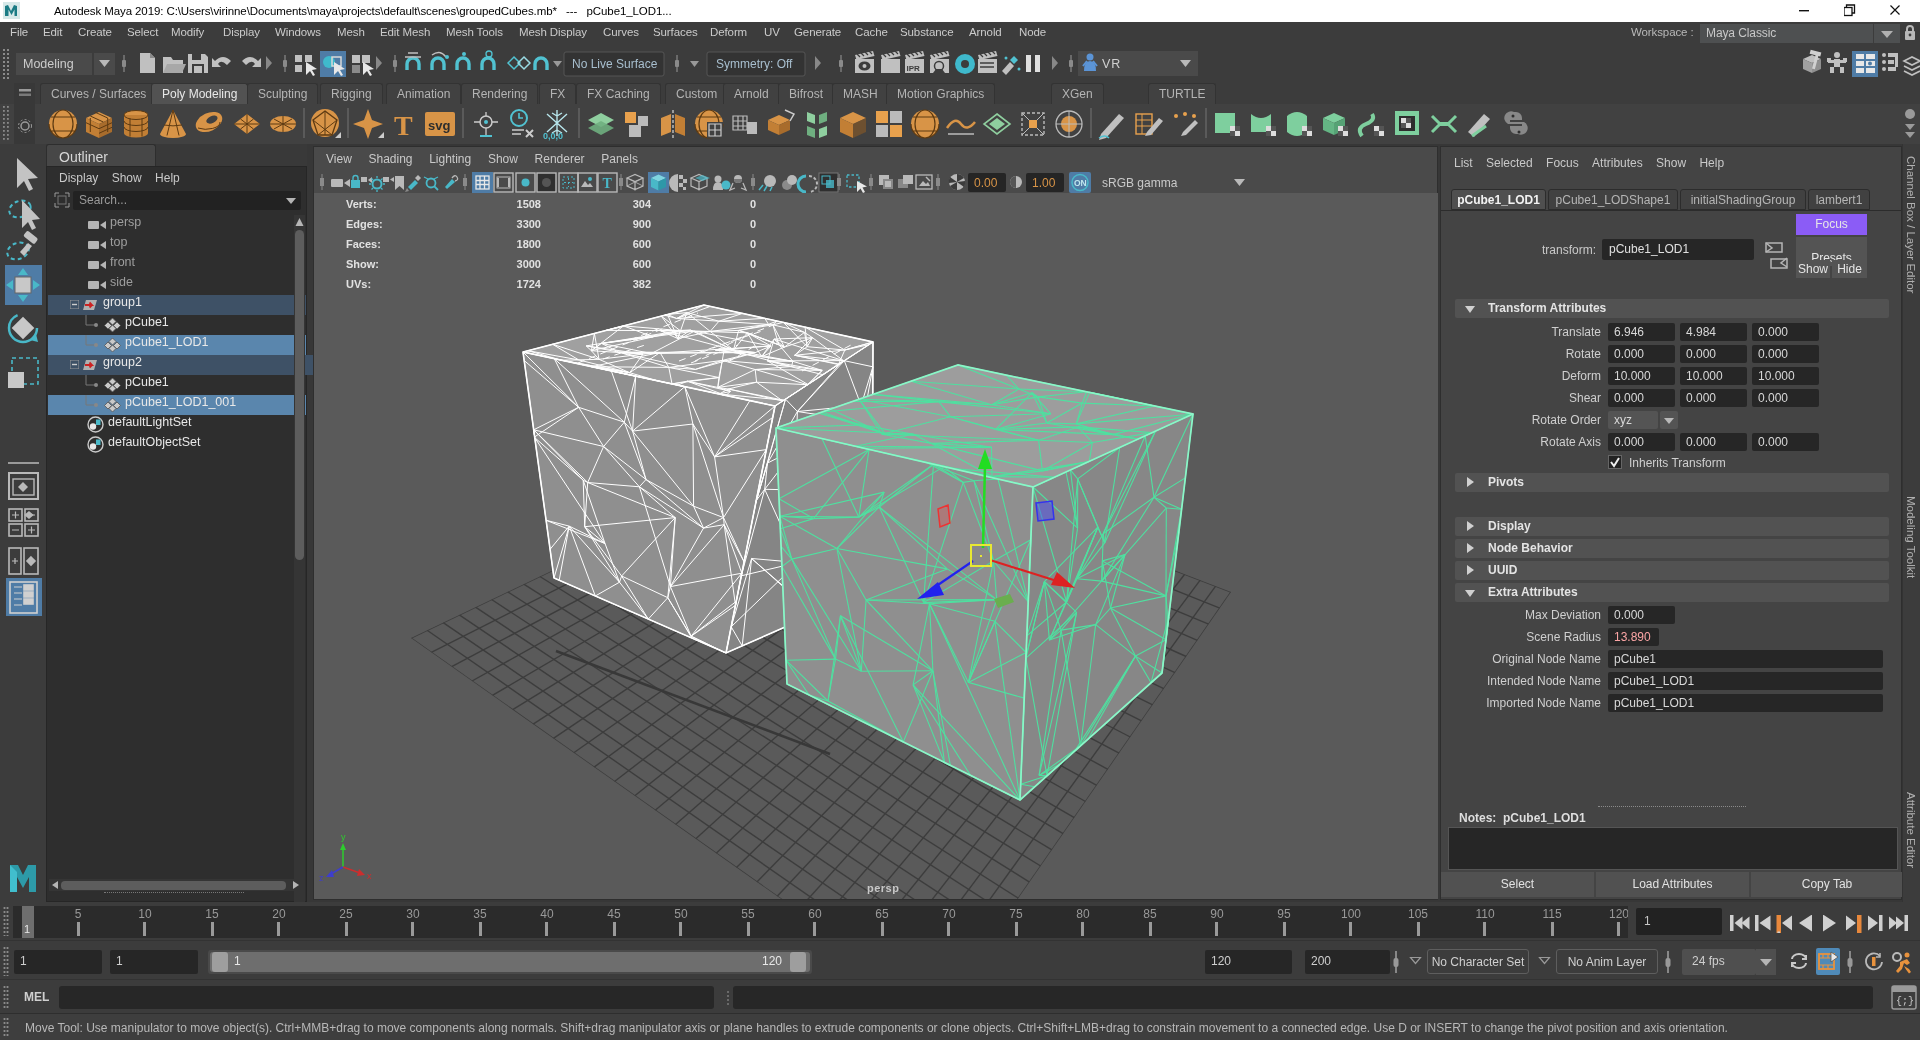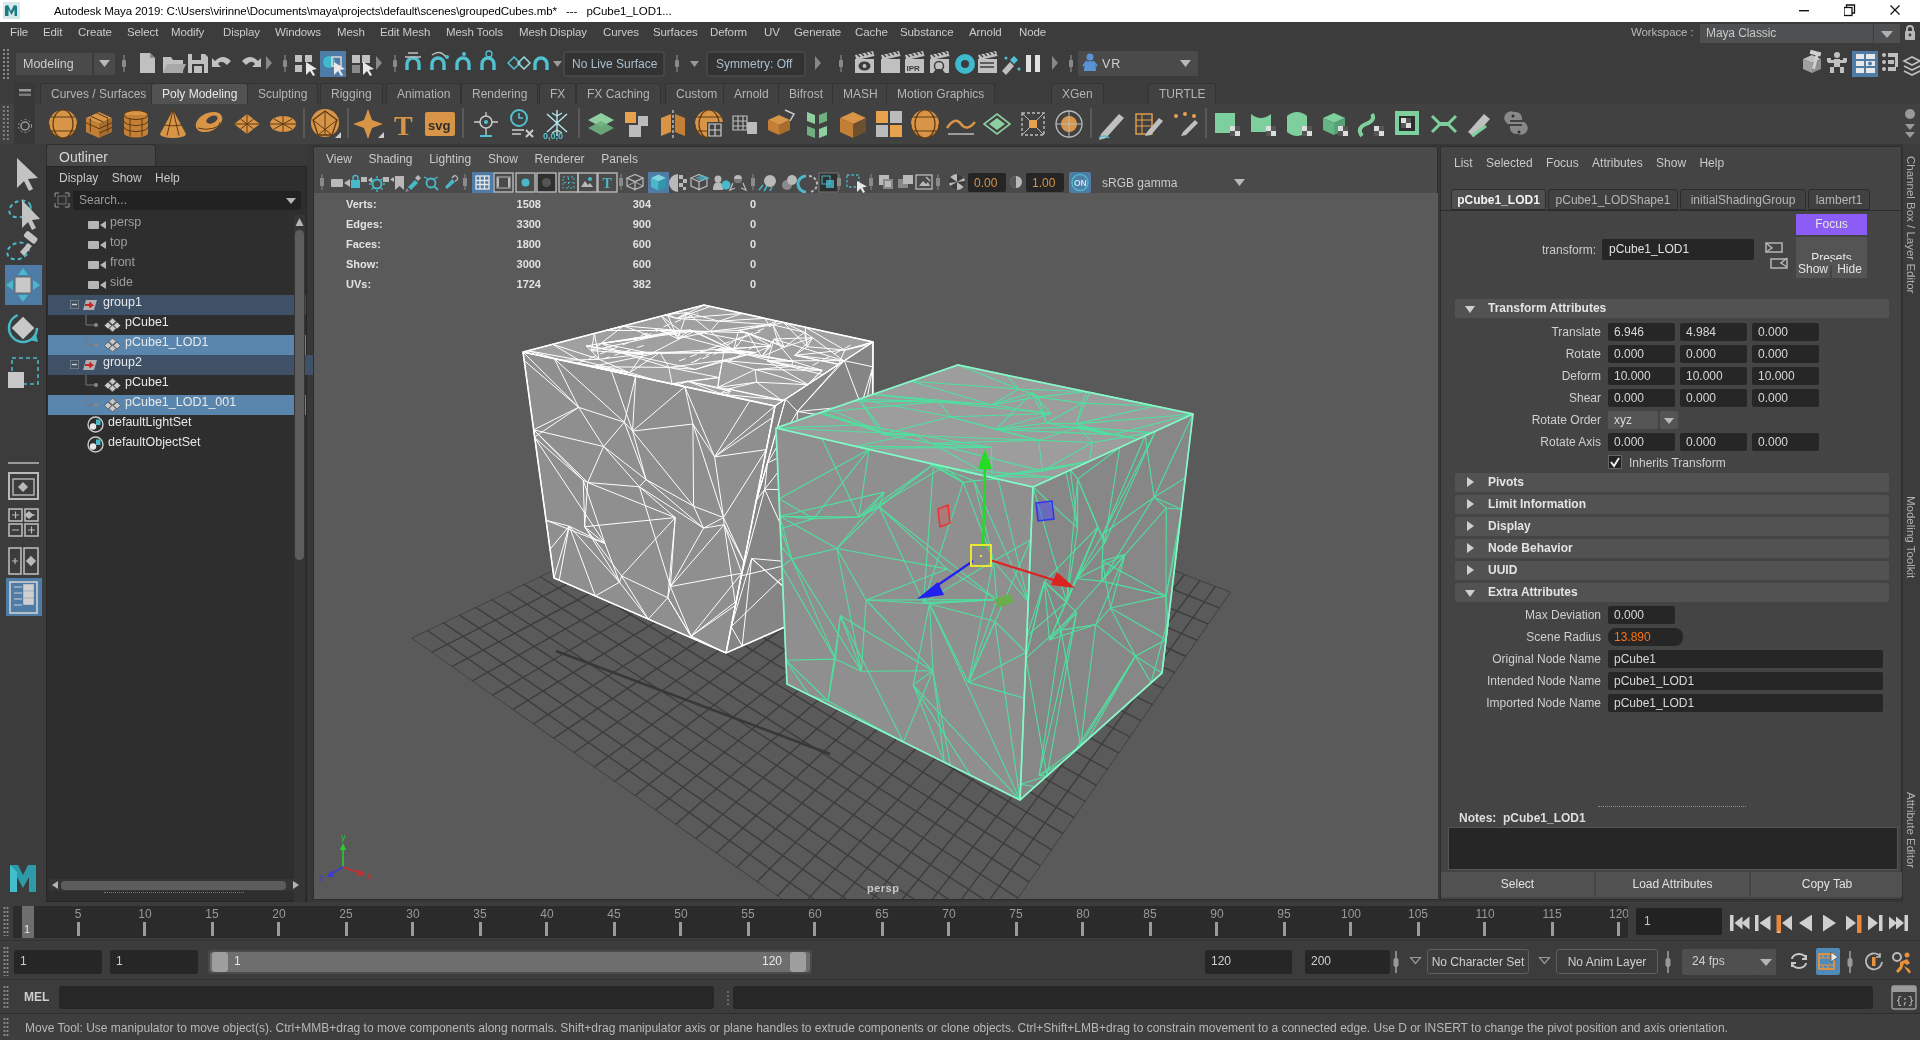--- a/index.html
+++ b/index.html
@@ -1886,12 +1886,6 @@
         </svg>
         <span style="position:absolute;left:33px;top:2px;font-weight:bold;color:#e4e4e4">Pivots</span>
       </div>
-      <div class="abs" style="left:14px;top:348px;width:434px;height:19px;background:#525252;border-radius:2px">
-        <svg width="30" height="19" style="position:absolute">
-          <path d="M12 4 l7 5 -7 5 z" fill="#d0d0d0"></path>
-        </svg>
-        <span style="position:absolute;left:33px;top:2px;font-weight:bold;color:#e4e4e4">Limit Information</span>
-      </div>
       <div class="abs" style="left:14px;top:370px;width:434px;height:19px;background:#525252;border-radius:2px">
         <svg width="30" height="19" style="position:absolute">
           <path d="M12 4 l7 5 -7 5 z" fill="#d0d0d0"></path>

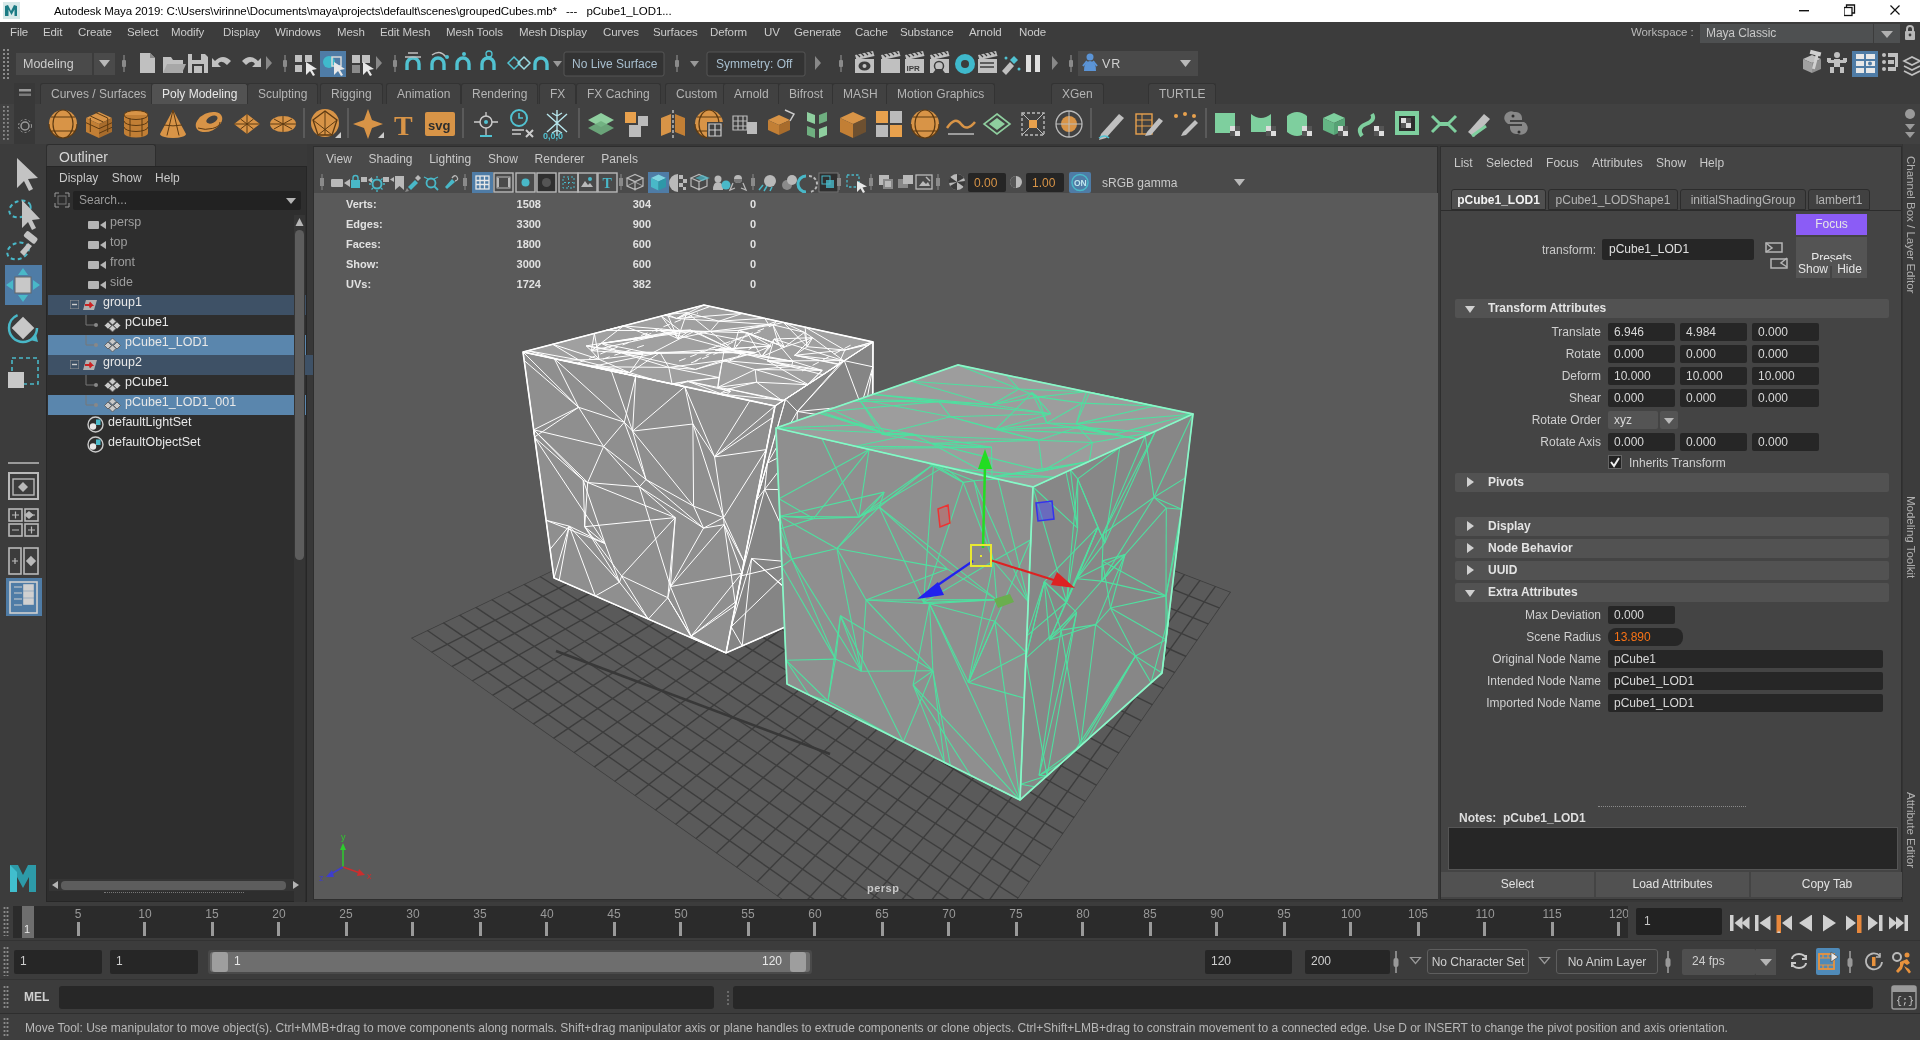--- a/index.html
+++ b/index.html
@@ -1913,7 +1913,7 @@
       <span class="abs" style="left:0;top:461px;width:160px;text-align:right;color:#cfcfcf">Max Deviation</span>
       <div class="abs" style="left:167px;top:459px;width:67px;height:18px;background:#262626;border-radius:2px;color:#d8d8d8;padding:2px 6px">0.000</div>
       <span class="abs" style="left:0;top:483px;width:160px;text-align:right;color:#cfcfcf">Scene Radius</span>
-      <div class="abs" style="left:167px;top:481px;width:75px;height:18px;background:#262626;border-radius:8px;color:#f97316;padding:2px 6px">13.890</div>
+      <div class="abs" style="left:167px;top:481px;width:51px;height:18px;background:#262626;border-radius:2px;color:#fca5a5;padding:2px 6px">13.890</div>
       <span class="abs" style="left:0;top:505px;width:160px;text-align:right;color:#cfcfcf">Original Node Name</span>
       <div class="abs" style="left:167px;top:503px;width:275px;height:18px;background:#262626;border-radius:2px;color:#d8d8d8;padding:2px 6px">pCube1</div>
       <span class="abs" style="left:0;top:527px;width:160px;text-align:right;color:#cfcfcf">Intended Node Name</span>

